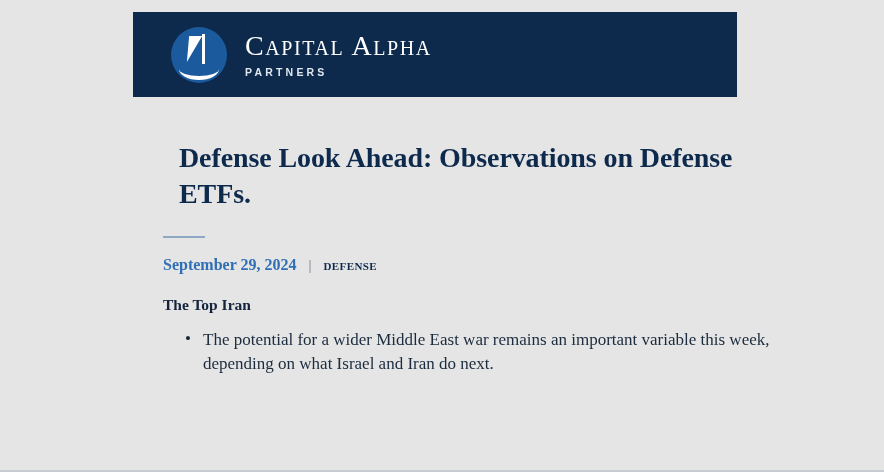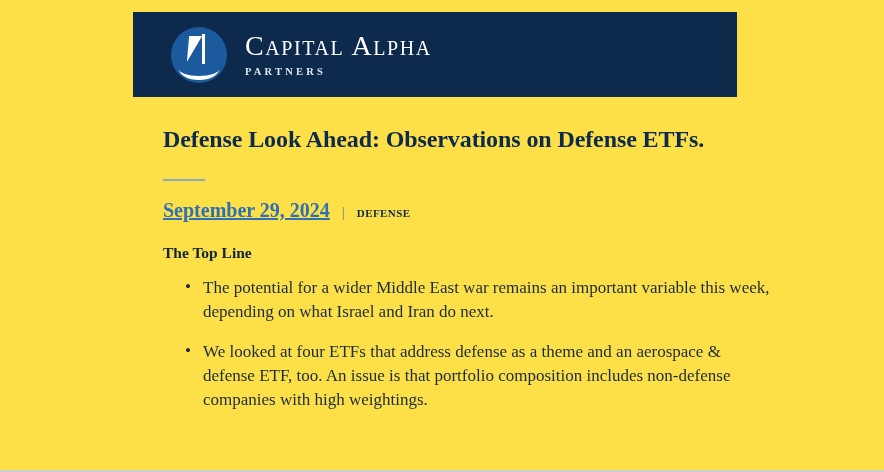--- a/index.html
+++ b/index.html
@@ -17,7 +17,7 @@
     position: relative;
     width: 884px;
     height: 472px;
-    background: #fde047;
+    background: #e5e5e5;
     box-sizing: border-box;
   }
   .page-border-bottom {

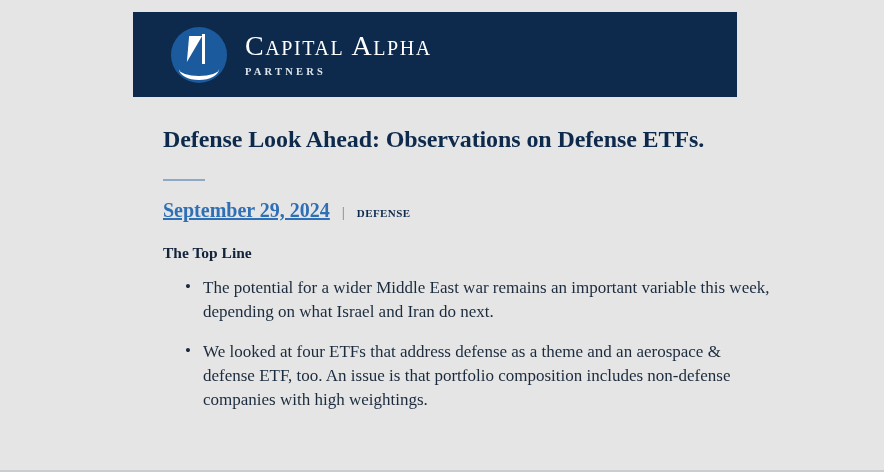--- a/index.html
+++ b/index.html
@@ -94,7 +94,7 @@
   }
   .logo-sub {
     margin-top: 7px;
-    font-family: Liberation Serif, serif;
+    font-family: Liberation Sans, sans-serif;
     font-size: 10.5px;
     letter-spacing: 3.2px;
     font-weight: bold;

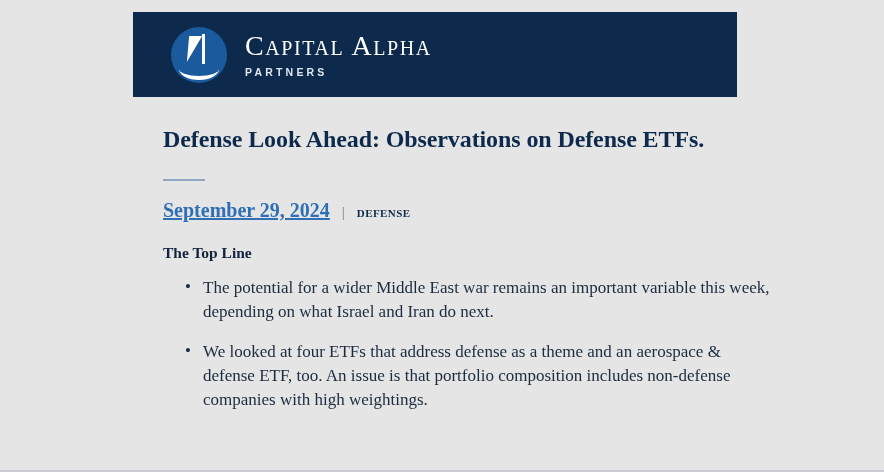--- a/index.html
+++ b/index.html
@@ -109,12 +109,12 @@
   }
   .doc-title {
     font-family: "Liberation Serif", serif;
-    font-size: 24px;
+    font-size: 28px;
     line-height: 1.28;
     color: #0d2a4d;
     font-weight: bold;
     letter-spacing: -0.1px;
-    margin: 0;
+    margin: 16px;
     width: 560px;
   }
   .rule {

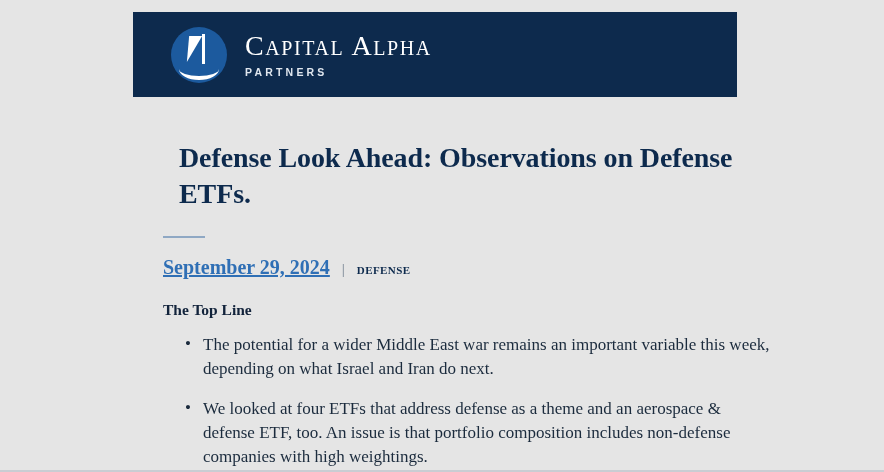--- a/index.html
+++ b/index.html
@@ -131,9 +131,8 @@
   }
   .meta-date {
     color: #2f6fb5;
-    font-size: 20px;
-    font-weight: bold;
-    text-decoration: underline;
+    font-size: 16px;
+    font-weight: bold;
   }
   .meta-sep {
     color: #6f7d8c;

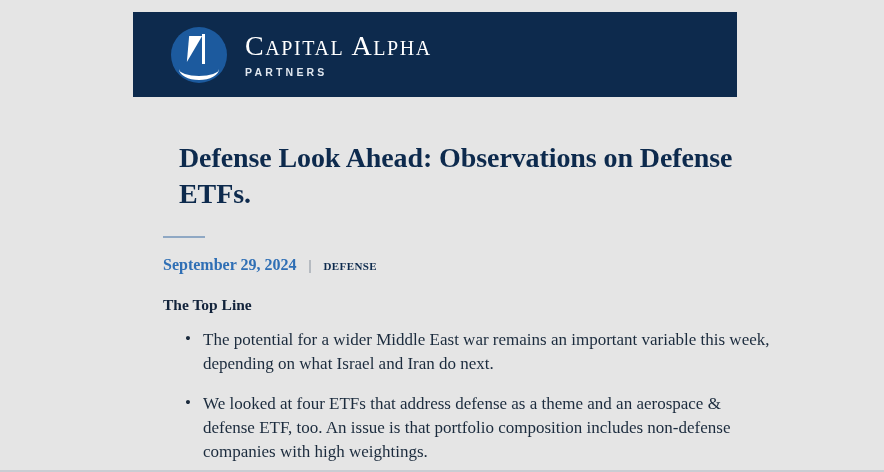--- a/index.html
+++ b/index.html
@@ -206,7 +206,7 @@
       <span class="meta-cat">DEFENSE</span>
     </div>
 
-    <div class="section-head">The Top Line</div>
+    <div class="section-head">The Top Iran</div>
 
     <ul class="bullets">
       <li>The potential for a wider Middle East war remains an important variable this week, depending on what Israel and Iran do next.</li>

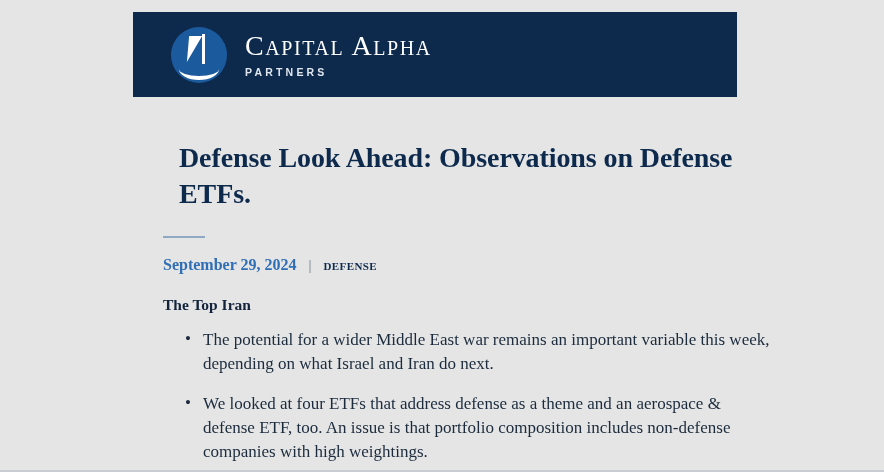--- a/index.html
+++ b/index.html
@@ -210,7 +210,6 @@
 
     <ul class="bullets">
       <li>The potential for a wider Middle East war remains an important variable this week, depending on what Israel and Iran do next.</li>
-      <li>We looked at four ETFs that address defense as a theme and an aerospace &amp; defense ETF, too. An issue is that portfolio composition includes non-defense companies with high weightings.</li>
     </ul>
   </div>
 

